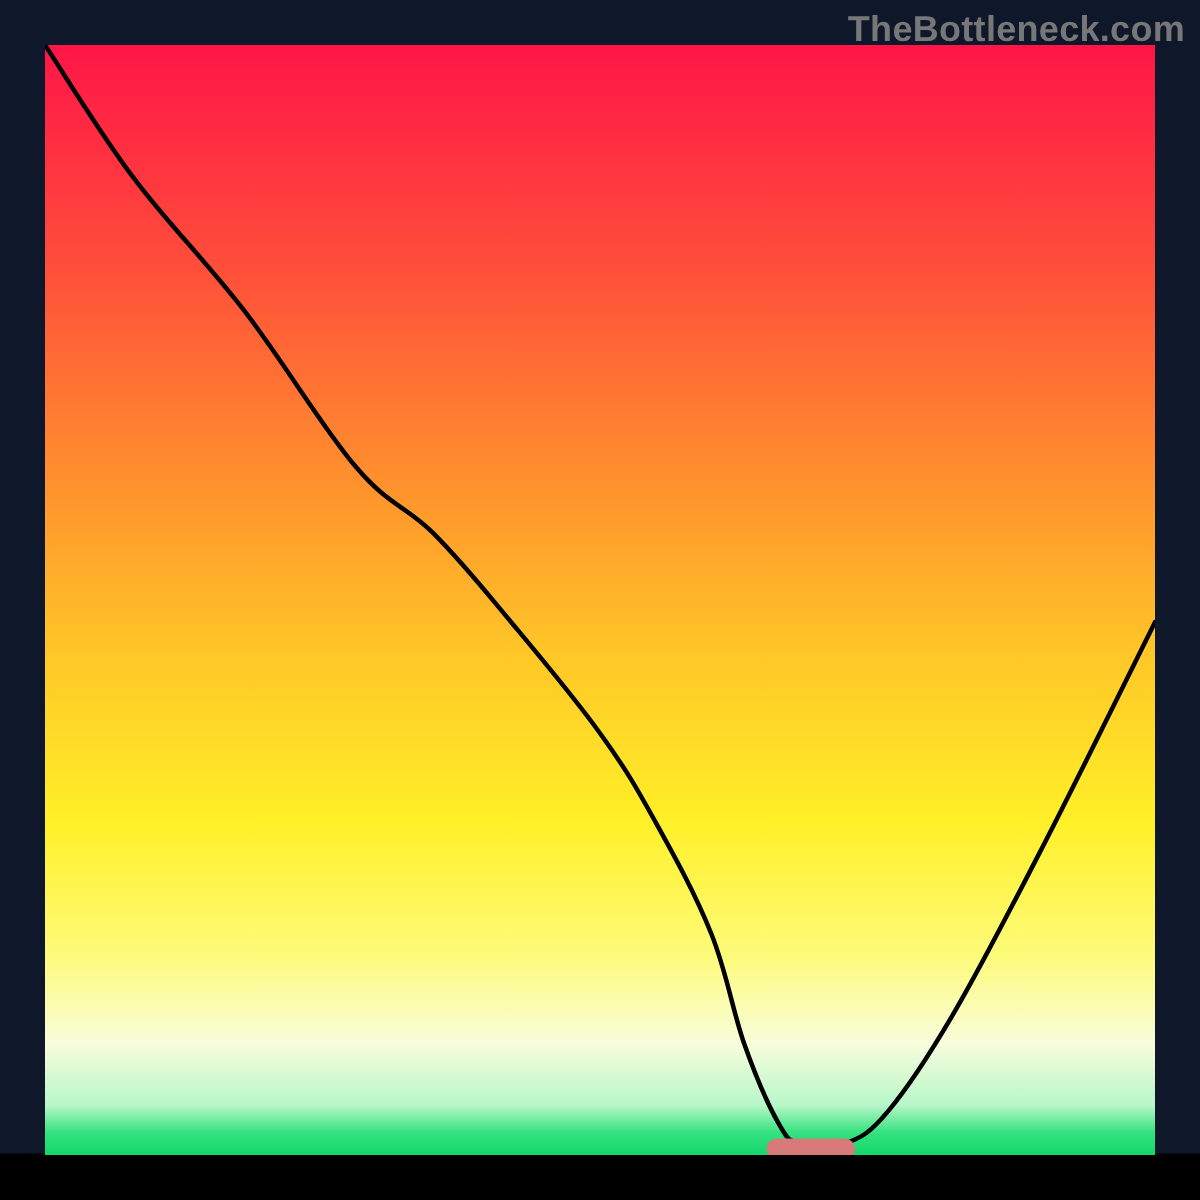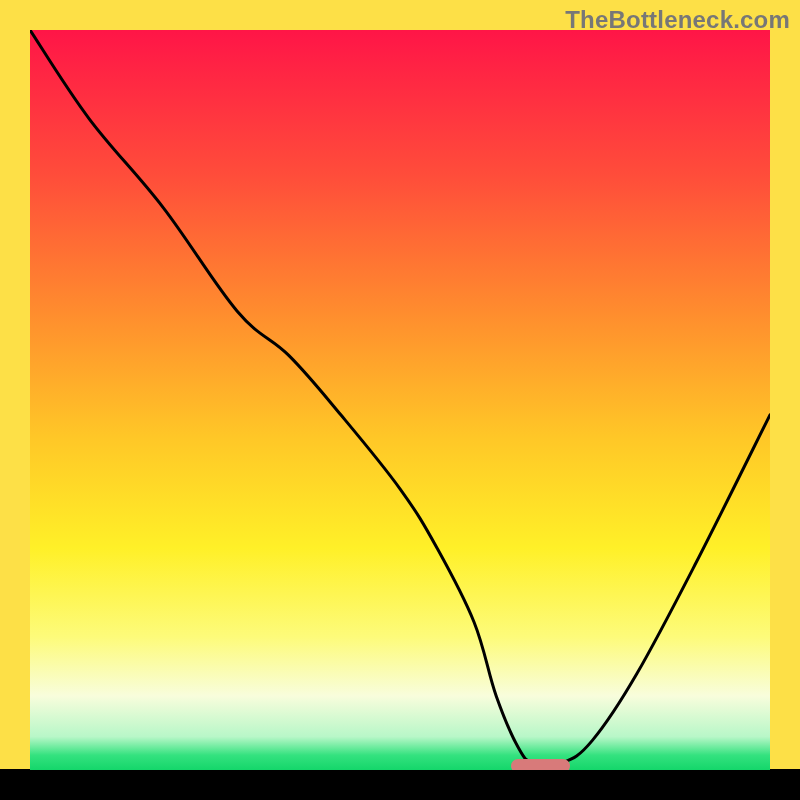--- a/index.html
+++ b/index.html
@@ -15,7 +15,7 @@
     position: relative;
     width: 800px;
     height: 769px;
-    background: #fde047;
+    background: #0f172a;
   }
   .plot {
     position: absolute;

